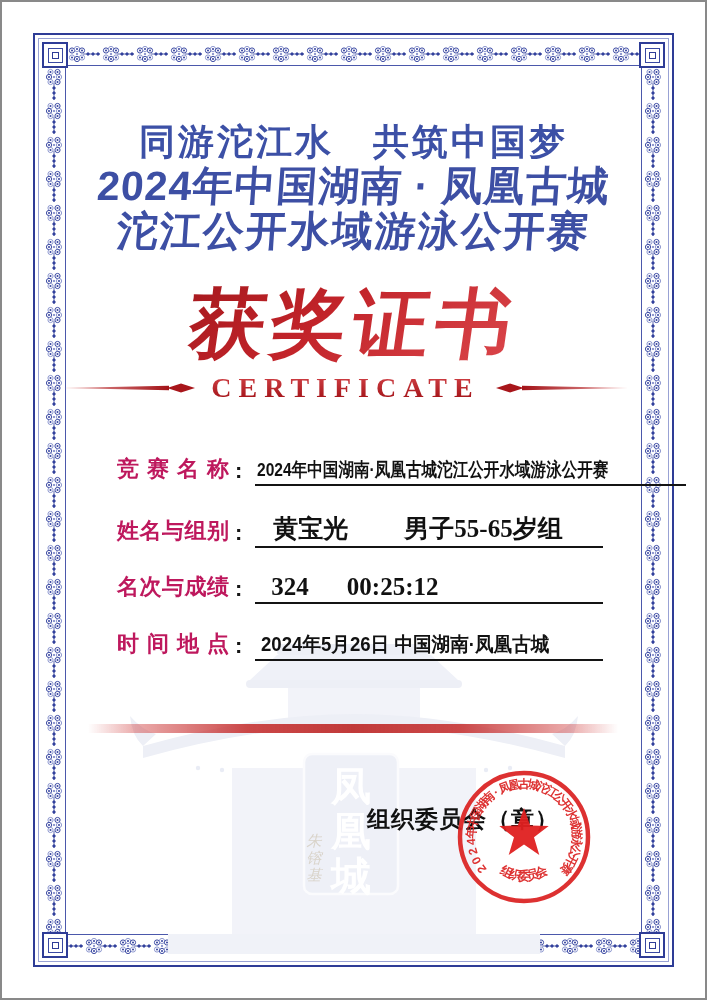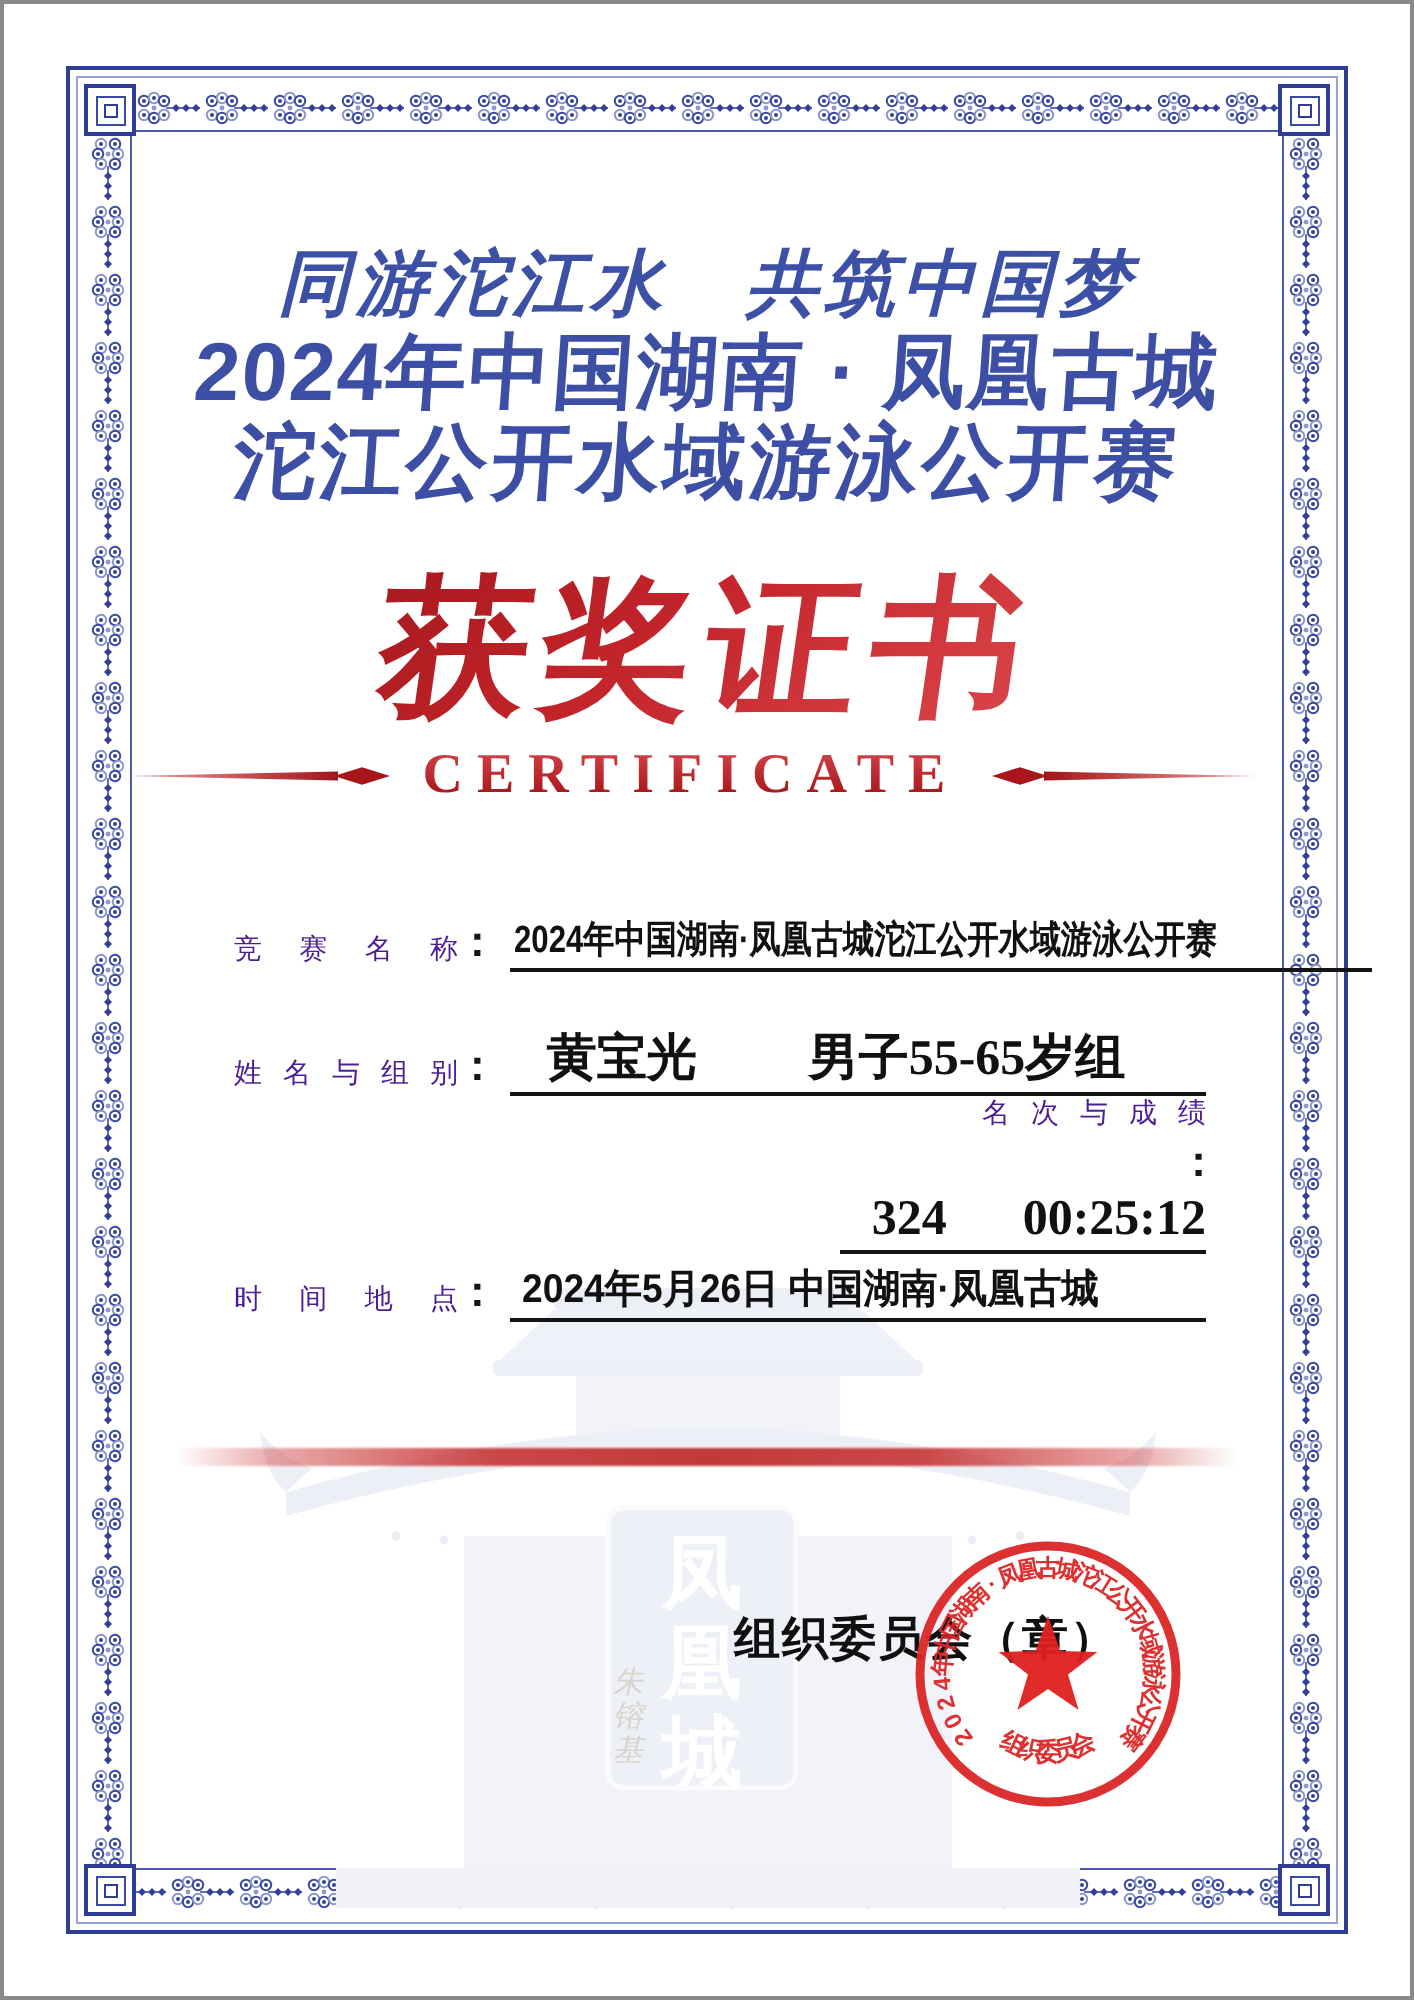--- a/index.html
+++ b/index.html
@@ -25,7 +25,7 @@
   .corner.bl{left:42px;bottom:42px;} .corner.br{right:42px;bottom:42px;}
   
   .slogan{position:absolute;left:0;right:0;top:118px;text-align:center;
-    font-size:36px;font-weight:800;font-style:italic;color:#3c50a6;letter-spacing:3px;}
+    font-size:36px;font-weight:800;color:#3c50a6;letter-spacing:3px;}
   .event1{position:absolute;left:0;right:0;top:159px;text-align:center;
     font-size:41px;font-weight:900;color:#3d4fa4;transform:skewX(-4deg);letter-spacing:1px;}
   .event2{position:absolute;left:0;right:0;top:204px;text-align:center;

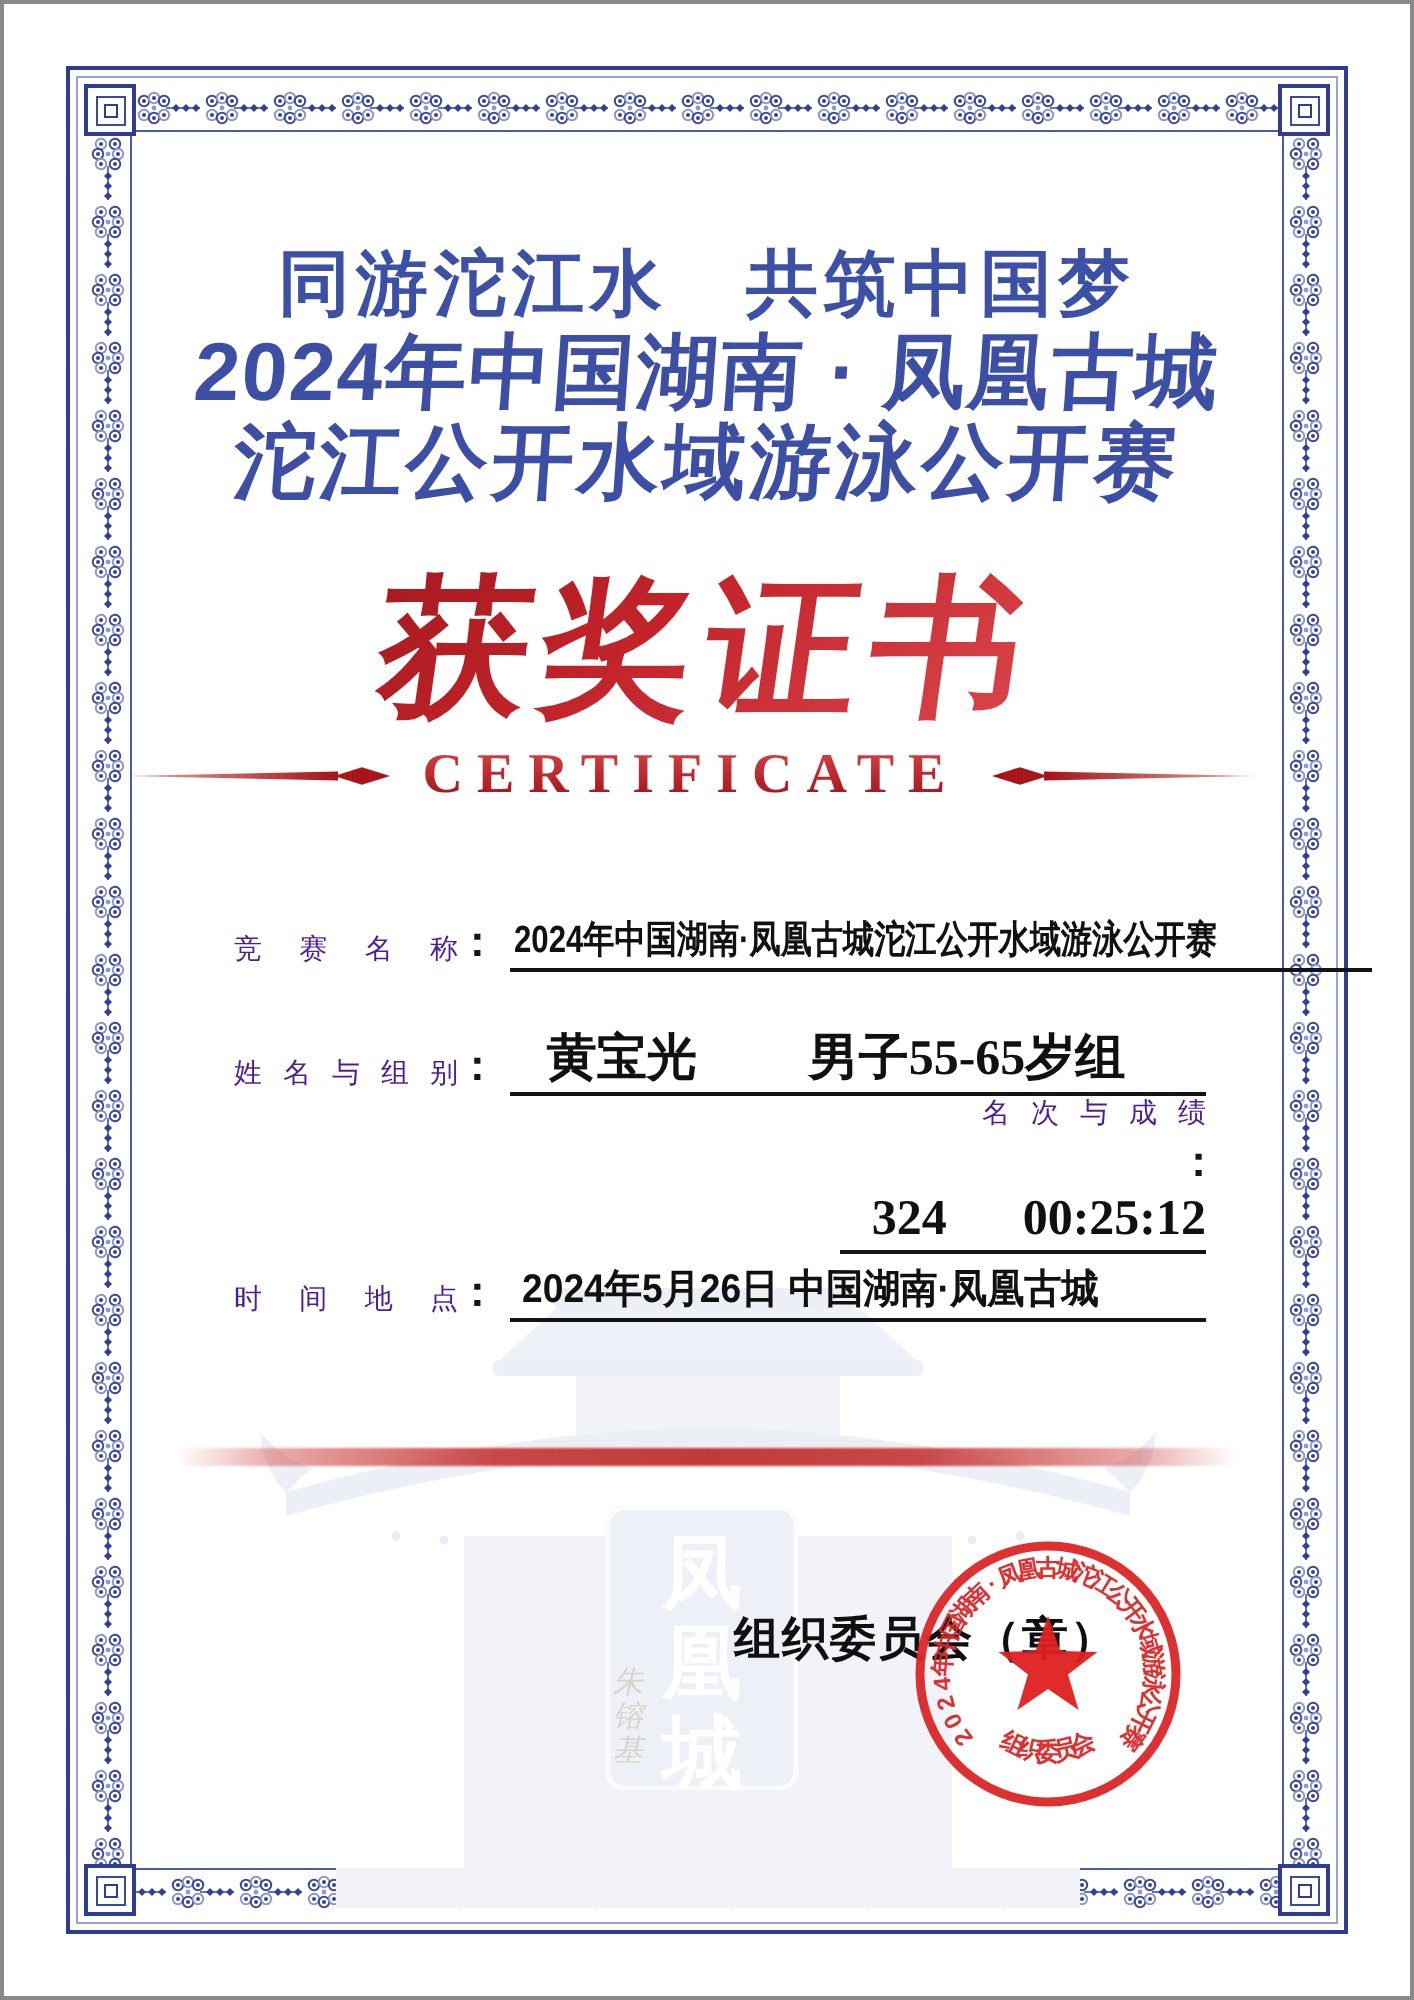--- a/index.html
+++ b/index.html
@@ -44,7 +44,7 @@
   .fields{position:absolute;left:117px;top:444px;width:486px;}
   .frow{display:flex;align-items:flex-end;}
   .frow.r1{height:42px;} .frow.r2{height:62px;} .frow.r3{height:56px;flex-direction:column;} .frow.r4{height:57px;}
-  .flabel{width:112px;flex:0 0 auto;font-size:14px;font-weight:400;color:#4c1d95;
+  .flabel{width:112px;flex:0 0 auto;font-size:22px;font-weight:700;color:#be185d;
     text-align:justify;text-align-last:justify;padding-bottom:2px;}
   .fcolon{flex:0 0 auto;font-size:22px;font-weight:700;color:#161616;margin-left:6px;padding-bottom:2px;}
   .fvals{flex:1;margin-left:13px;border-bottom:2px solid #141414;display:flex;

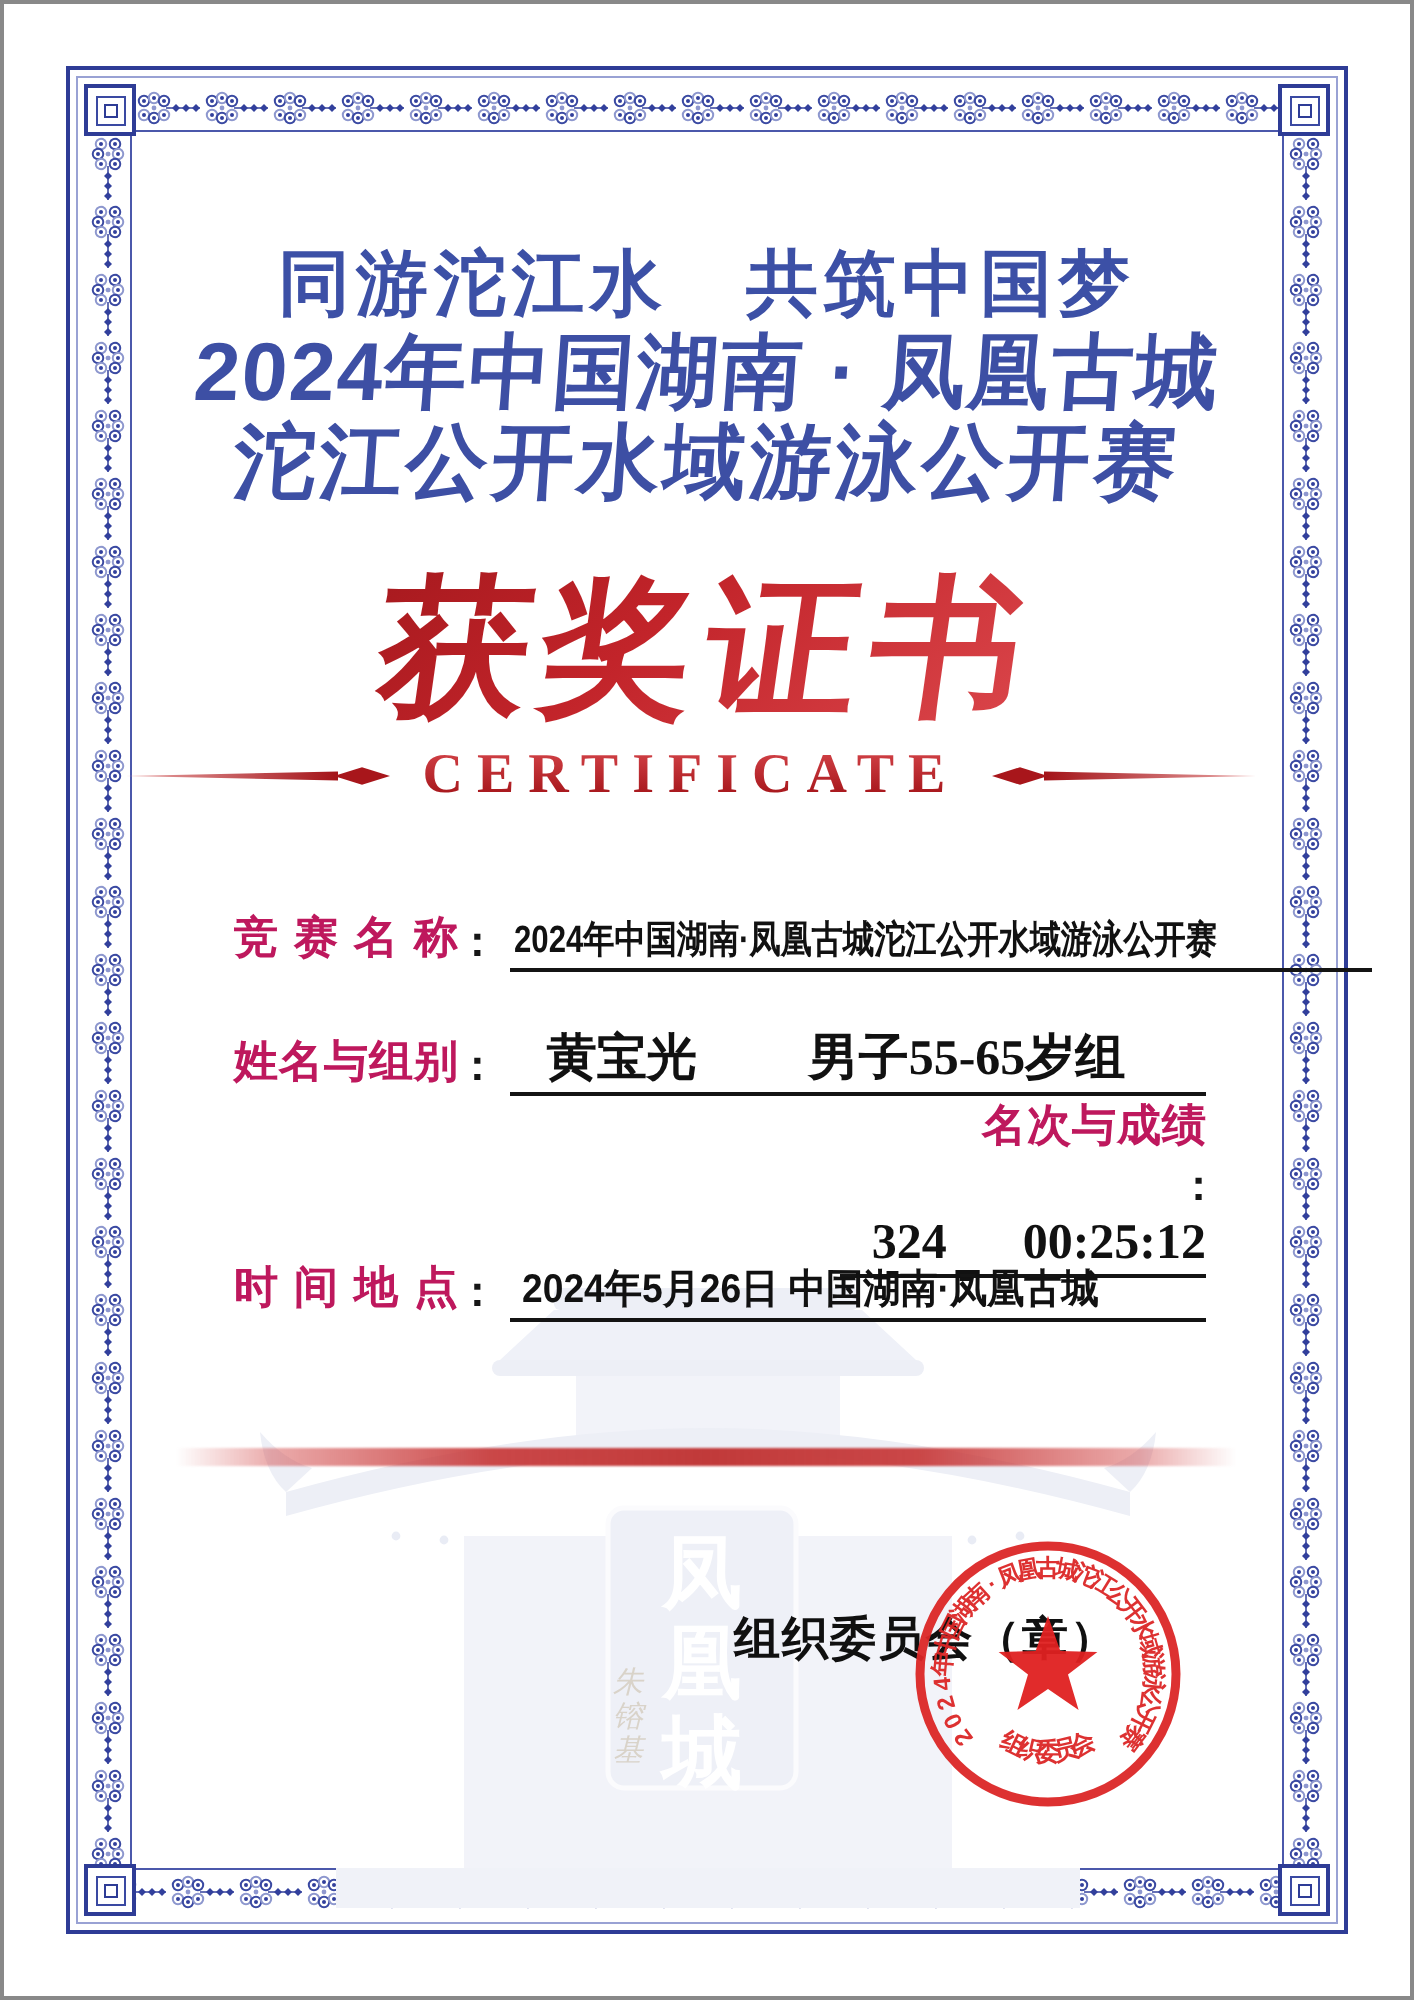--- a/index.html
+++ b/index.html
@@ -43,7 +43,7 @@
   
   .fields{position:absolute;left:117px;top:444px;width:486px;}
   .frow{display:flex;align-items:flex-end;}
-  .frow.r1{height:42px;} .frow.r2{height:62px;} .frow.r3{height:56px;flex-direction:column;} .frow.r4{height:57px;}
+  .frow.r1{height:42px;} .frow.r2{height:62px;} .frow.r3{height:56px;} .frow.r4{height:57px;}
   .flabel{width:112px;flex:0 0 auto;font-size:22px;font-weight:700;color:#be185d;
     text-align:justify;text-align-last:justify;padding-bottom:2px;}
   .fcolon{flex:0 0 auto;font-size:22px;font-weight:700;color:#161616;margin-left:6px;padding-bottom:2px;}

